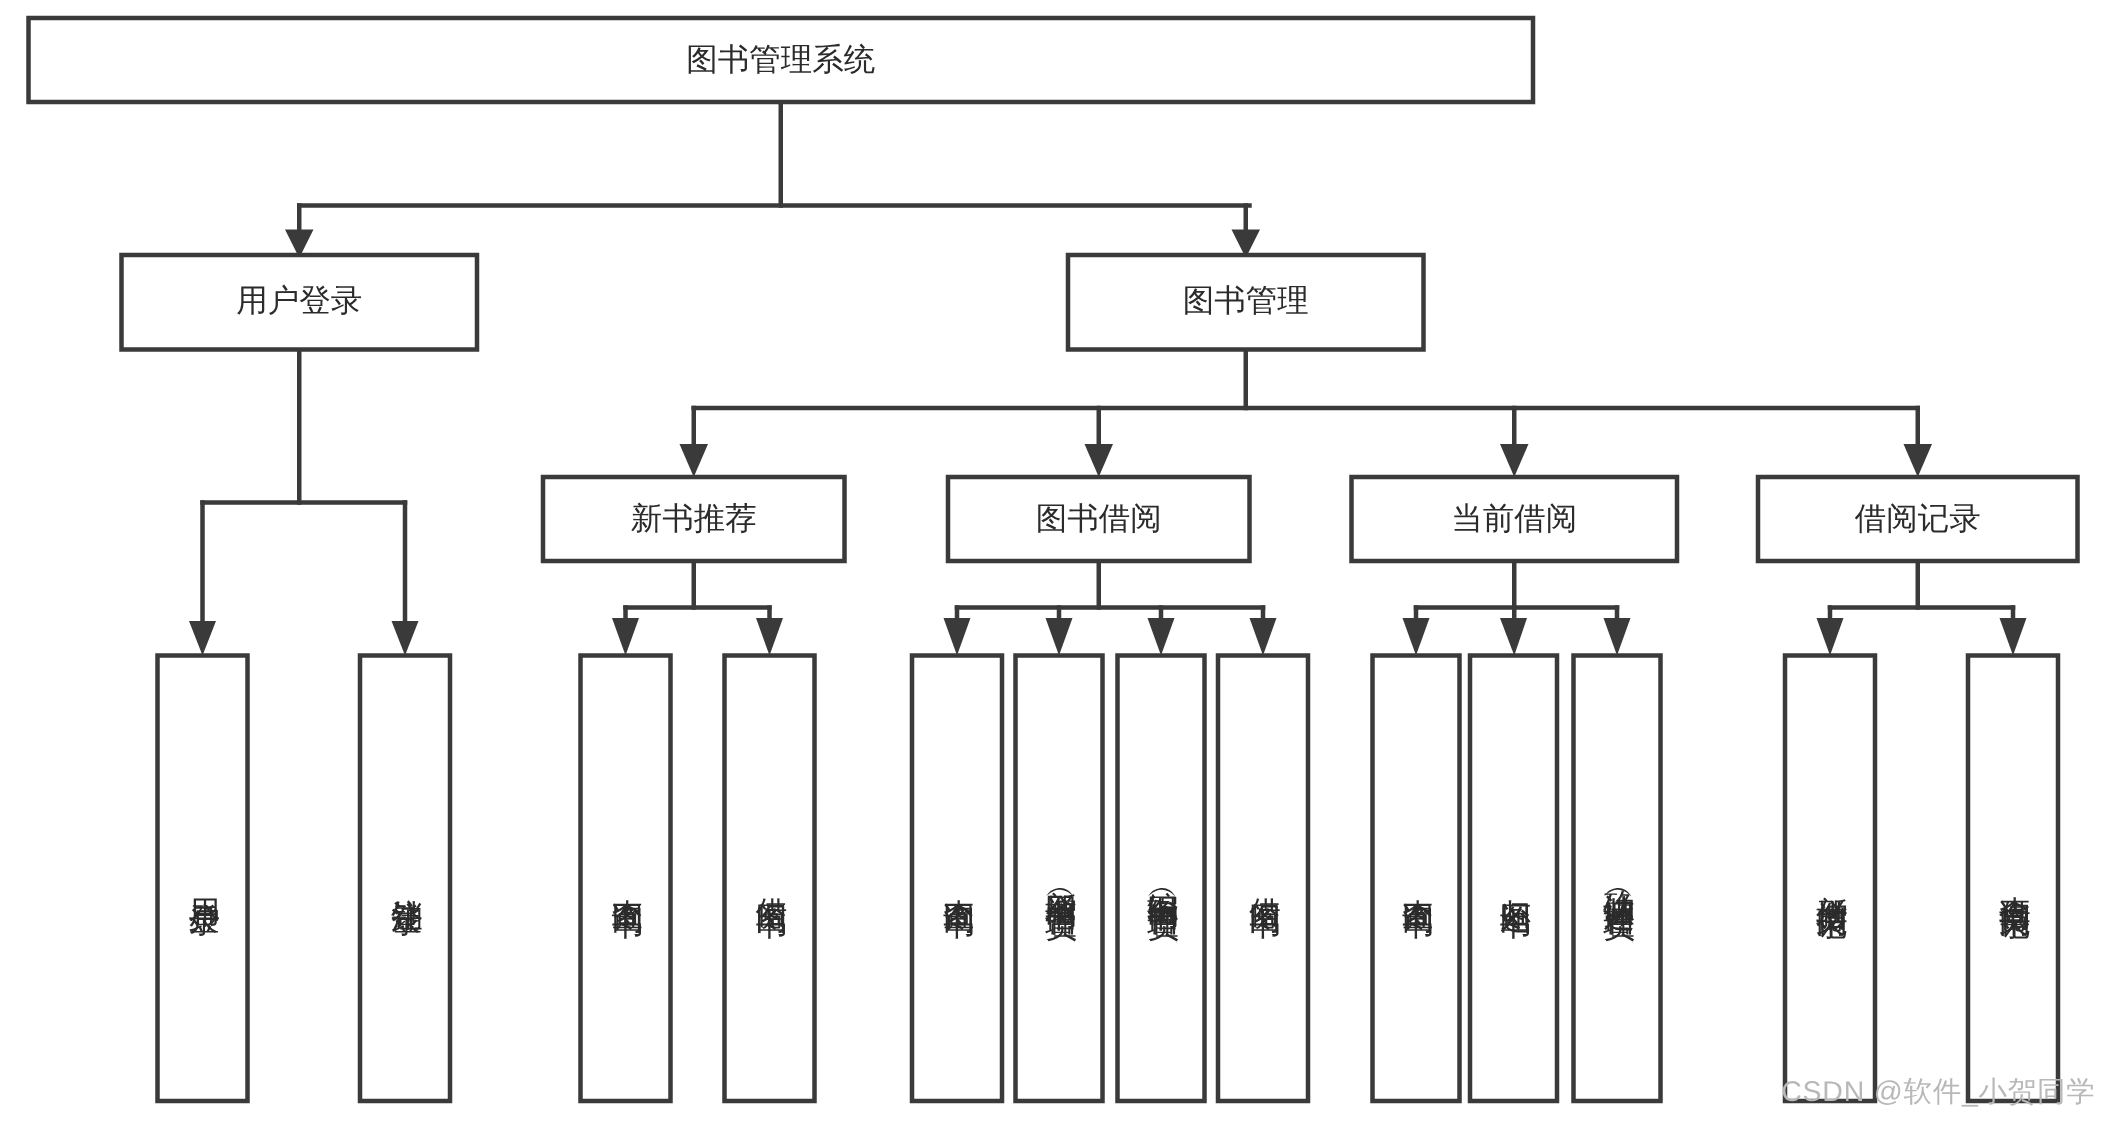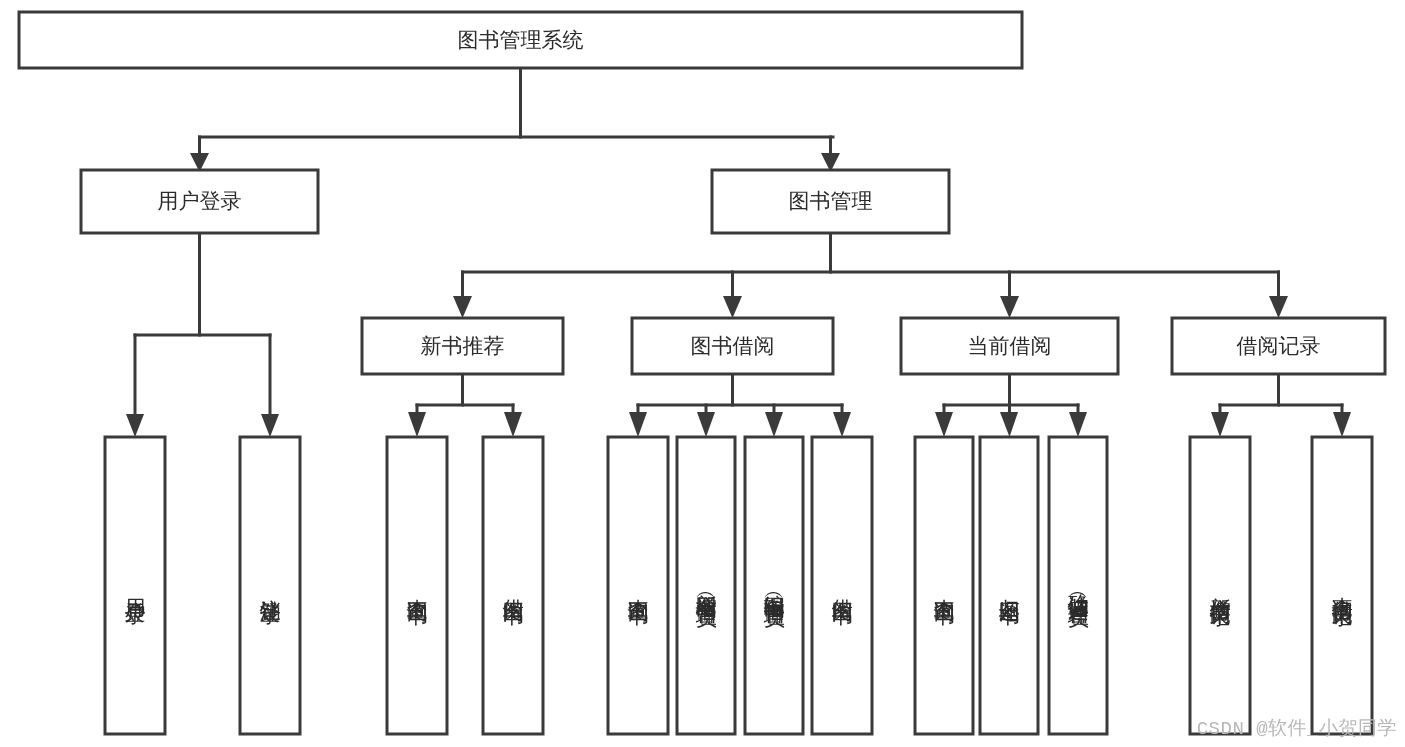--- a/index.html
+++ b/index.html
@@ -68,7 +68,7 @@
     position: absolute;
     right: 8px;
     bottom: 6px;
-    font-family: Liberation Mono, monospace;
+    font-family: Liberation Sans, sans-serif;
     font-size: 19px;
     color: #b8b8b8;
     letter-spacing: 0.5px;

